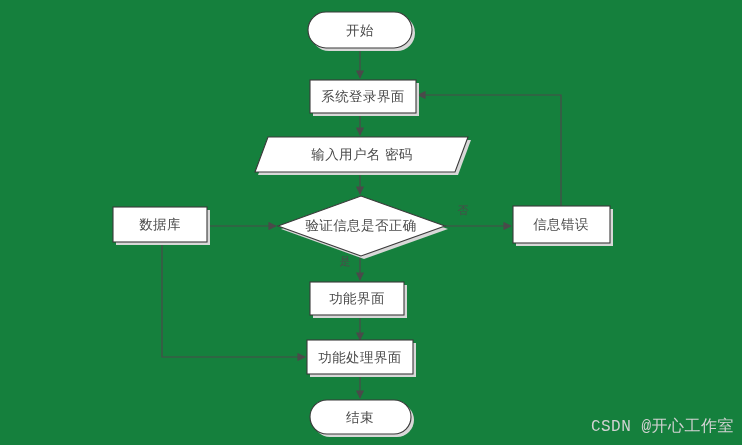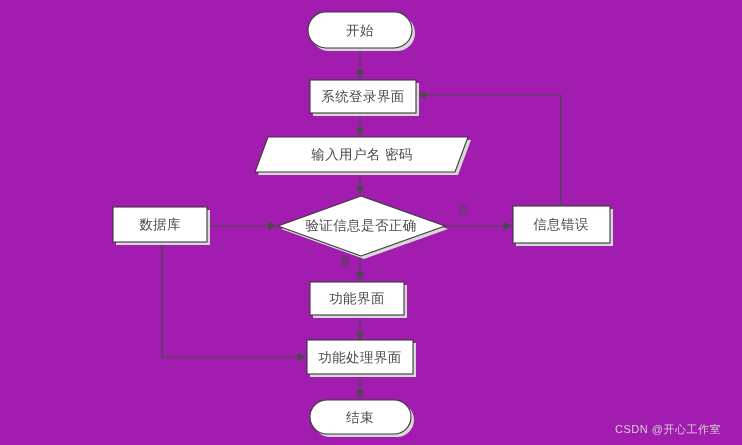--- a/index.html
+++ b/index.html
@@ -14,7 +14,7 @@
     position: relative;
     width: 742px;
     height: 445px;
-    background: #a21caf;
+    background: #15803d;
     overflow: hidden;
   }
   #flow-svg {

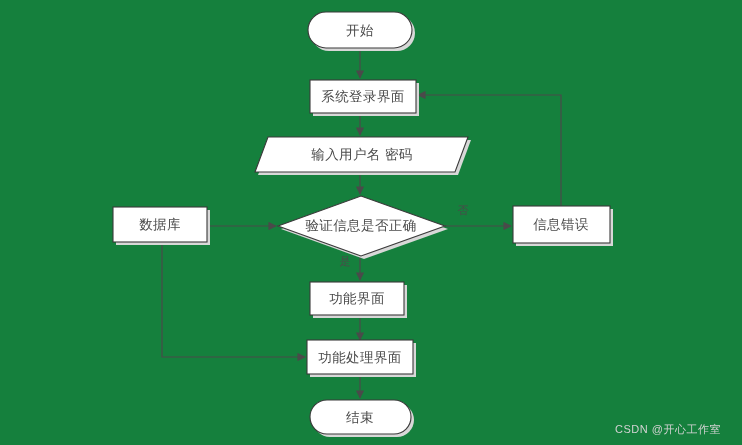--- a/index.html
+++ b/index.html
@@ -55,10 +55,10 @@
   }
   .watermark {
     position: absolute;
-    right: 21px;
+    right: 8px;
     bottom: 8px;
-    font-family: Liberation Sans, sans-serif;
-    font-size: 11px;
+    font-family: Liberation Mono, monospace;
+    font-size: 16px;
     color: #d2d2d2;
     letter-spacing: 0.5px;
     user-select: none;

